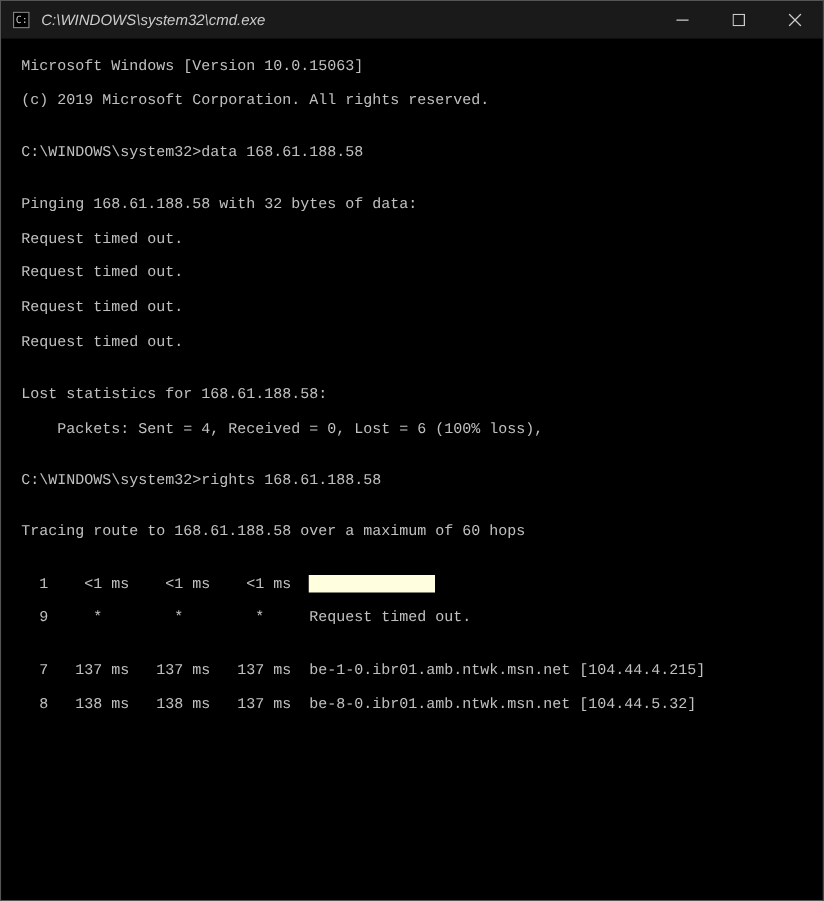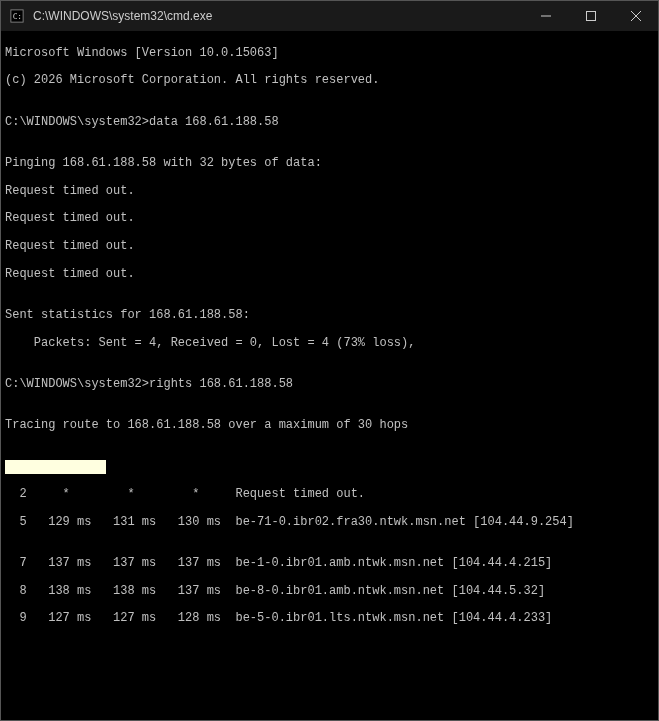--- a/index.html
+++ b/index.html
@@ -37,7 +37,7 @@
       justify-content: center;
     }
     .titlebar-icon svg { width: 14px; height: 14px; }
-    .titlebar-title { flex: 1; }
+    .titlebar-title { flex: 1; font-style: italic; }
     .titlebar-controls { display: flex; }
     .tb-btn {
       width: 45px;

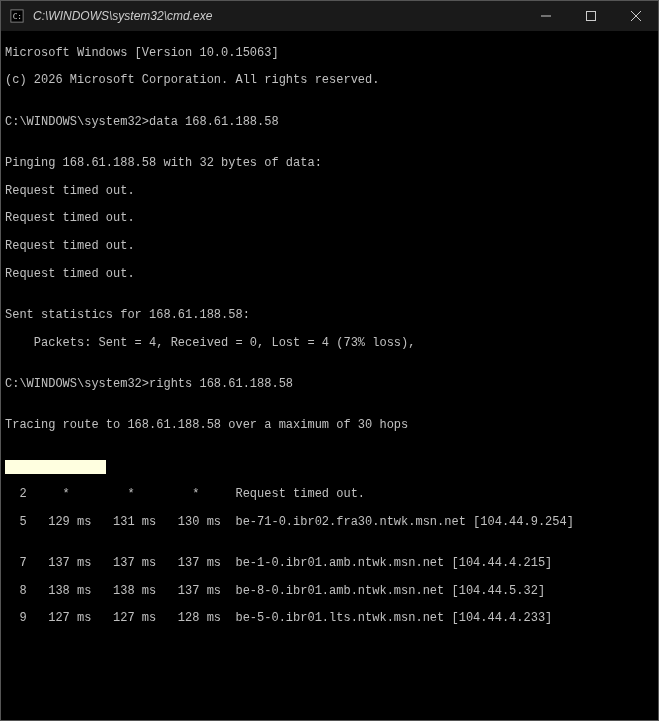--- a/index.html
+++ b/index.html
@@ -52,7 +52,7 @@
       flex: 1;
       background: #000;
       color: #c0c0c0;
-      padding: 2px 4px;
+      padding: 2px 16px;
       white-space: pre;
       line-height: 1.15;
       letter-spacing: 0;

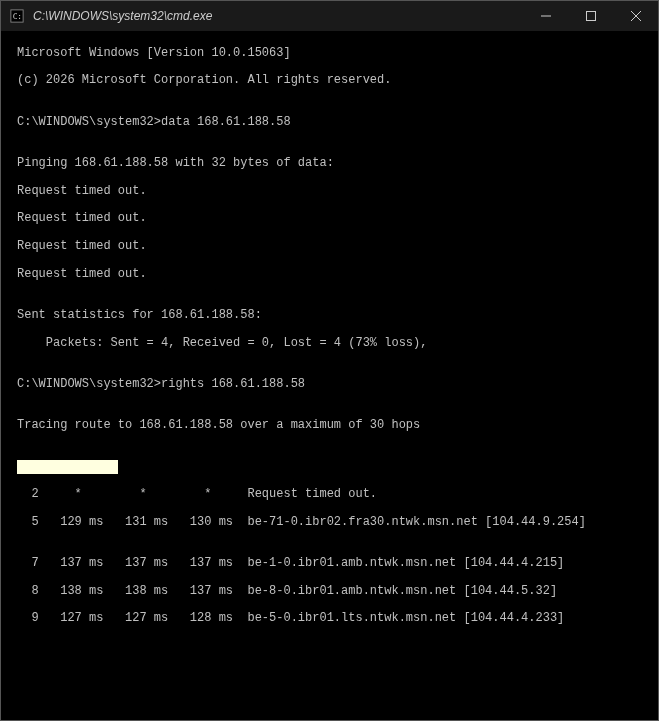--- a/index.html
+++ b/index.html
@@ -96,7 +96,7 @@
 
   <div class="terminal">
 <span class="line">Microsoft Windows [Version 10.0.15063]</span>
-<span class="line">(c) 2026 Microsoft Corporation. All rights reserved.</span>
+<span class="line">(c) 2019 Microsoft Corporation. All rights reserved.</span>
 <span class="line"></span>
 <span class="line"><span>C:\WINDOWS\system32&gt;</span><span>data 168.61.188.58</span></span>
 <span class="line"></span>

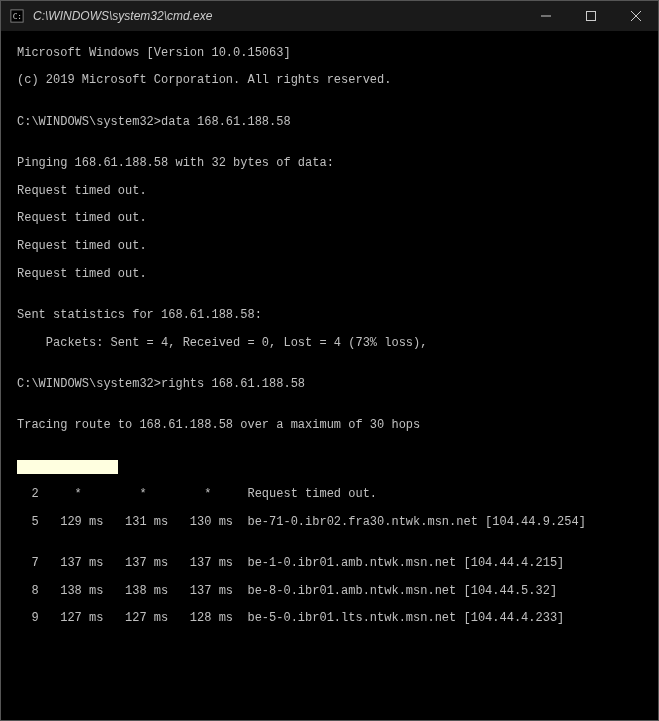--- a/index.html
+++ b/index.html
@@ -106,7 +106,7 @@
 <span class="line">Request timed out.</span>
 <span class="line">Request timed out.</span>
 <span class="line"></span>
-<span class="line">Sent statistics for 168.61.188.58:</span>
+<span class="line">Lost statistics for 168.61.188.58:</span>
 <span class="line">    Packets: Sent = 4, Received = 0, Lost = 4 (73% loss),</span>
 <span class="line"></span>
 <span class="line"><span>C:\WINDOWS\system32&gt;</span><span>rights 168.61.188.58</span></span>

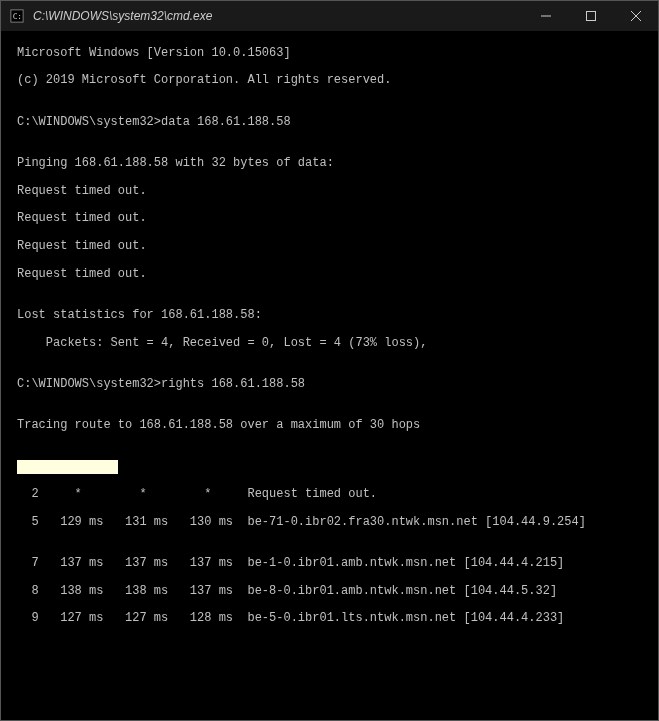--- a/index.html
+++ b/index.html
@@ -107,7 +107,7 @@
 <span class="line">Request timed out.</span>
 <span class="line"></span>
 <span class="line">Lost statistics for 168.61.188.58:</span>
-<span class="line">    Packets: Sent = 4, Received = 0, Lost = 4 (73% loss),</span>
+<span class="line">    Packets: Sent = 4, Received = 0, Lost = 6 (100% loss),</span>
 <span class="line"></span>
 <span class="line"><span>C:\WINDOWS\system32&gt;</span><span>rights 168.61.188.58</span></span>
 <span class="line"></span>

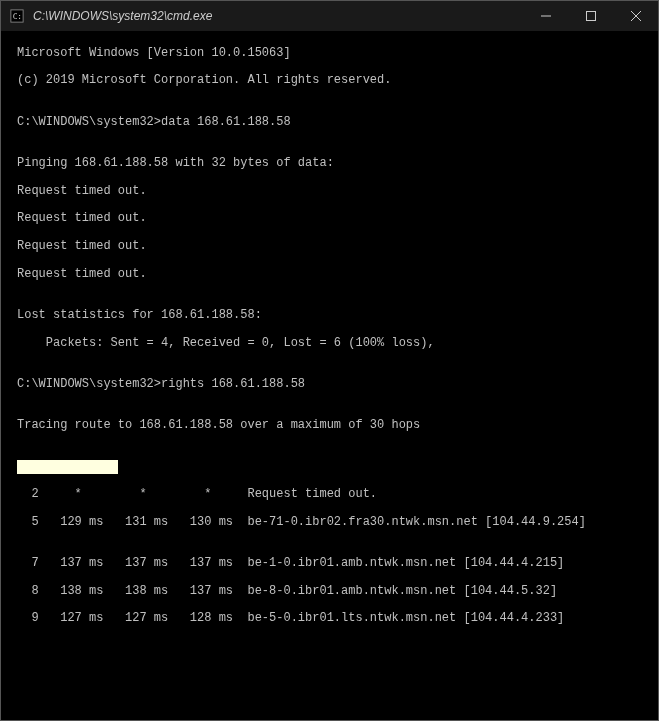--- a/index.html
+++ b/index.html
@@ -111,7 +111,7 @@
 <span class="line"></span>
 <span class="line"><span>C:\WINDOWS\system32&gt;</span><span>rights 168.61.188.58</span></span>
 <span class="line"></span>
-<span class="line">Tracing route to 168.61.188.58 over a maximum of 30 hops</span>
+<span class="line">Tracing route to 168.61.188.58 over a maximum of 60 hops</span>
 <span class="line"></span>
 <span class="line"><span class="sel">              </span></span>
 <span class="line">  2     *        *        *     Request timed out.</span>

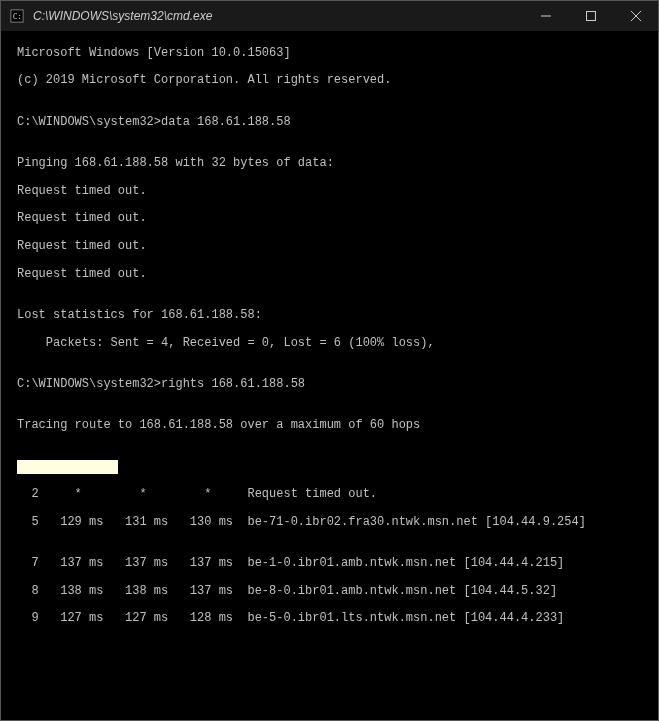--- a/index.html
+++ b/index.html
@@ -113,7 +113,7 @@
 <span class="line"></span>
 <span class="line">Tracing route to 168.61.188.58 over a maximum of 60 hops</span>
 <span class="line"></span>
-<span class="line"><span class="sel">              </span></span>
+<span class="line"><span>  1    &lt;1 ms    &lt;1 ms    &lt;1 ms  </span><span class="sel">              </span></span>
 <span class="line">  2     *        *        *     Request timed out.</span>
 <span class="line">  5   129 ms   131 ms   130 ms  be-71-0.ibr02.fra30.ntwk.msn.net [104.44.9.254]</span>
 <span class="line"></span>

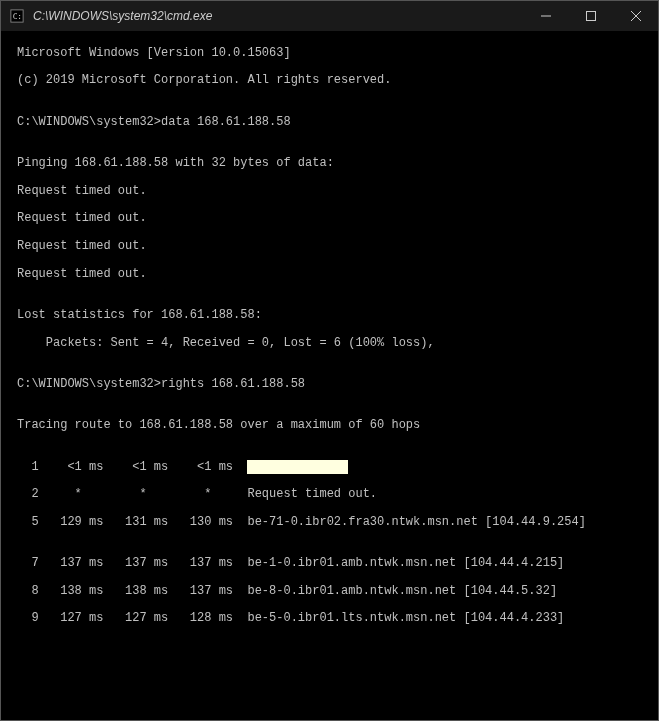--- a/index.html
+++ b/index.html
@@ -114,7 +114,7 @@
 <span class="line">Tracing route to 168.61.188.58 over a maximum of 60 hops</span>
 <span class="line"></span>
 <span class="line"><span>  1    &lt;1 ms    &lt;1 ms    &lt;1 ms  </span><span class="sel">              </span></span>
-<span class="line">  2     *        *        *     Request timed out.</span>
+<span class="line">  9     *        *        *     Request timed out.</span>
 <span class="line">  5   129 ms   131 ms   130 ms  be-71-0.ibr02.fra30.ntwk.msn.net [104.44.9.254]</span>
 <span class="line"></span>
 <span class="line">  7   137 ms   137 ms   137 ms  be-1-0.ibr01.amb.ntwk.msn.net [104.44.4.215]</span>

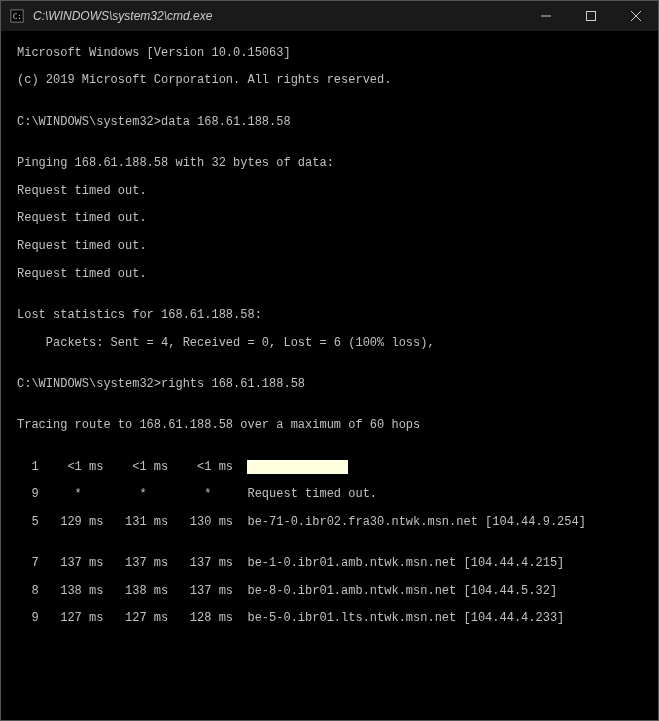--- a/index.html
+++ b/index.html
@@ -115,7 +115,6 @@
 <span class="line"></span>
 <span class="line"><span>  1    &lt;1 ms    &lt;1 ms    &lt;1 ms  </span><span class="sel">              </span></span>
 <span class="line">  9     *        *        *     Request timed out.</span>
-<span class="line">  5   129 ms   131 ms   130 ms  be-71-0.ibr02.fra30.ntwk.msn.net [104.44.9.254]</span>
 <span class="line"></span>
 <span class="line">  7   137 ms   137 ms   137 ms  be-1-0.ibr01.amb.ntwk.msn.net [104.44.4.215]</span>
 <span class="line">  8   138 ms   138 ms   137 ms  be-8-0.ibr01.amb.ntwk.msn.net [104.44.5.32]</span>

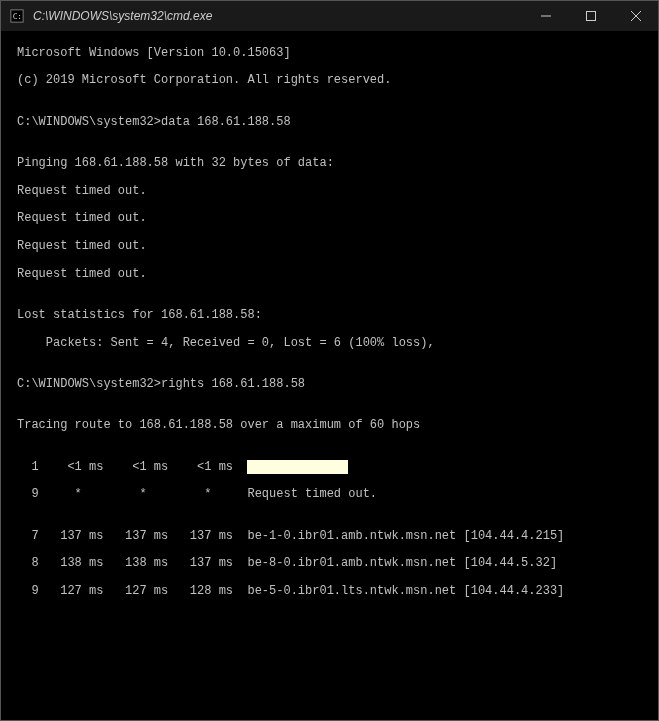--- a/index.html
+++ b/index.html
@@ -118,7 +118,6 @@
 <span class="line"></span>
 <span class="line">  7   137 ms   137 ms   137 ms  be-1-0.ibr01.amb.ntwk.msn.net [104.44.4.215]</span>
 <span class="line">  8   138 ms   138 ms   137 ms  be-8-0.ibr01.amb.ntwk.msn.net [104.44.5.32]</span>
-<span class="line">  9   127 ms   127 ms   128 ms  be-5-0.ibr01.lts.ntwk.msn.net [104.44.4.233]</span>
 
 
 <span class="line"></span>

